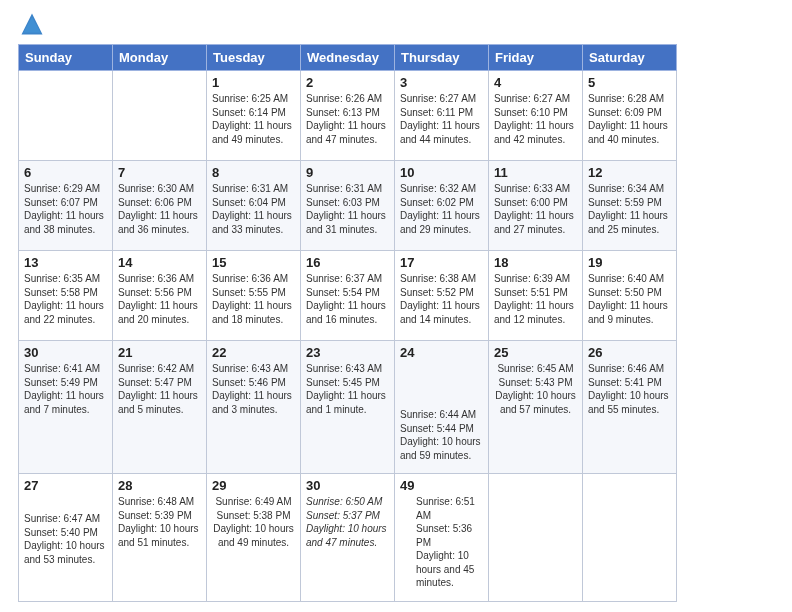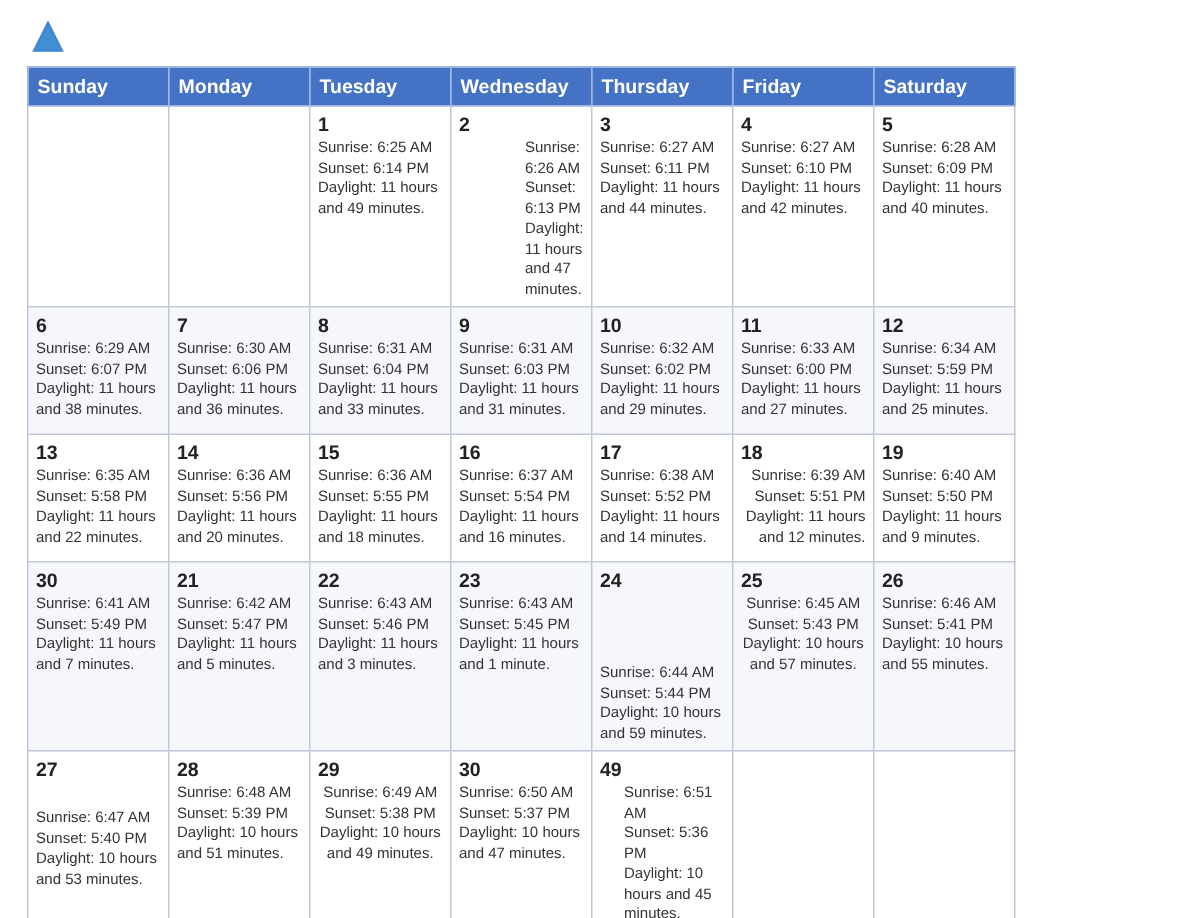--- a/index.html
+++ b/index.html
@@ -139,7 +139,7 @@
           </td>
           <td>
             <div class="cell-day">2</div>
-            <div class="cell-info" style="white-space: pre-line; margin-left: 44px;">Sunrise: 6:26 AM
+            <div class="cell-info" style="white-space: pre-line;">Sunrise: 6:26 AM
 Sunset: 6:13 PM
 Daylight: 11 hours and 47 minutes.</div>
           </td>

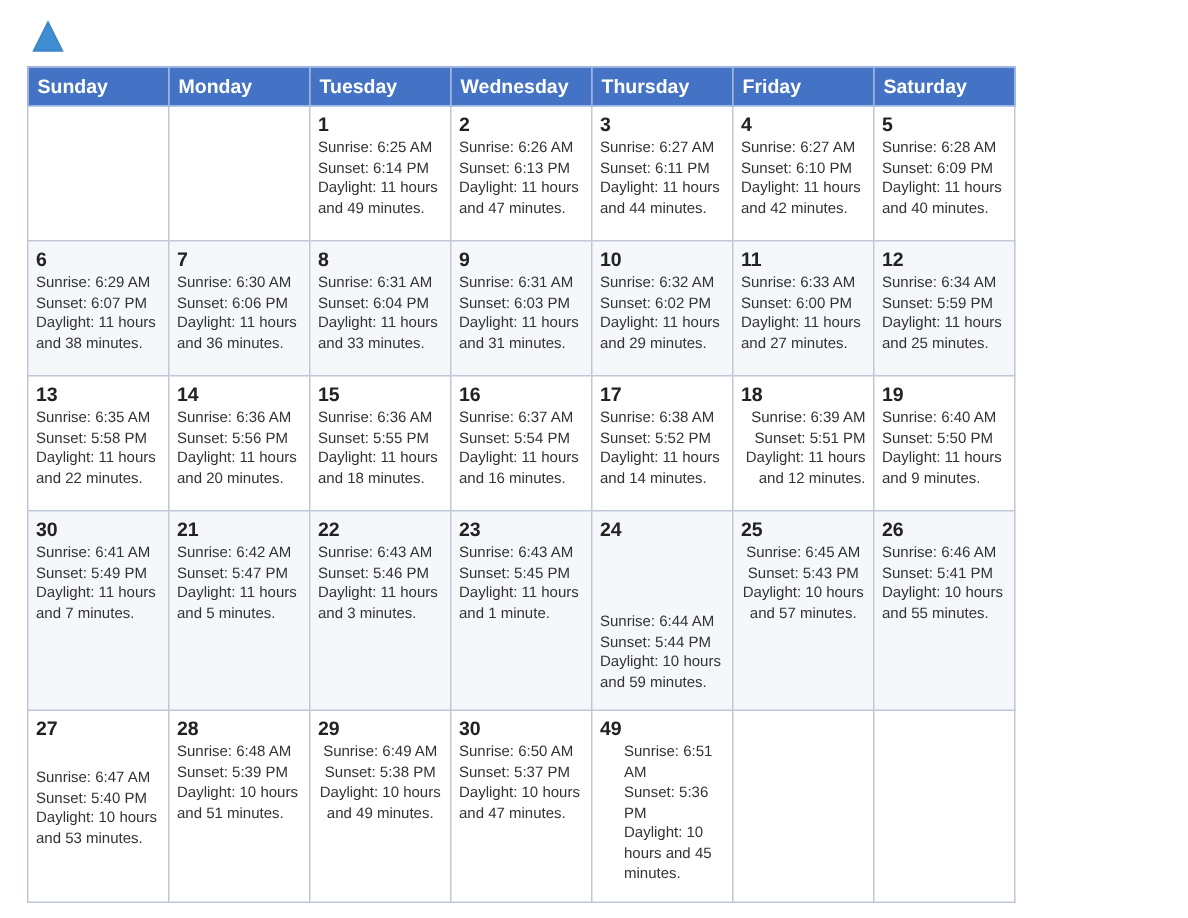--- a/index.html
+++ b/index.html
@@ -239,7 +239,7 @@
           </td>
           <td>
             <div class="cell-day">18</div>
-            <div class="cell-info" style="white-space: pre-line; text-align: right;">Sunrise: 6:39 AM
+            <div class="cell-info" style="white-space: pre-line;">Sunrise: 6:39 AM
 Sunset: 5:51 PM
 Daylight: 11 hours and 12 minutes.</div>
           </td>

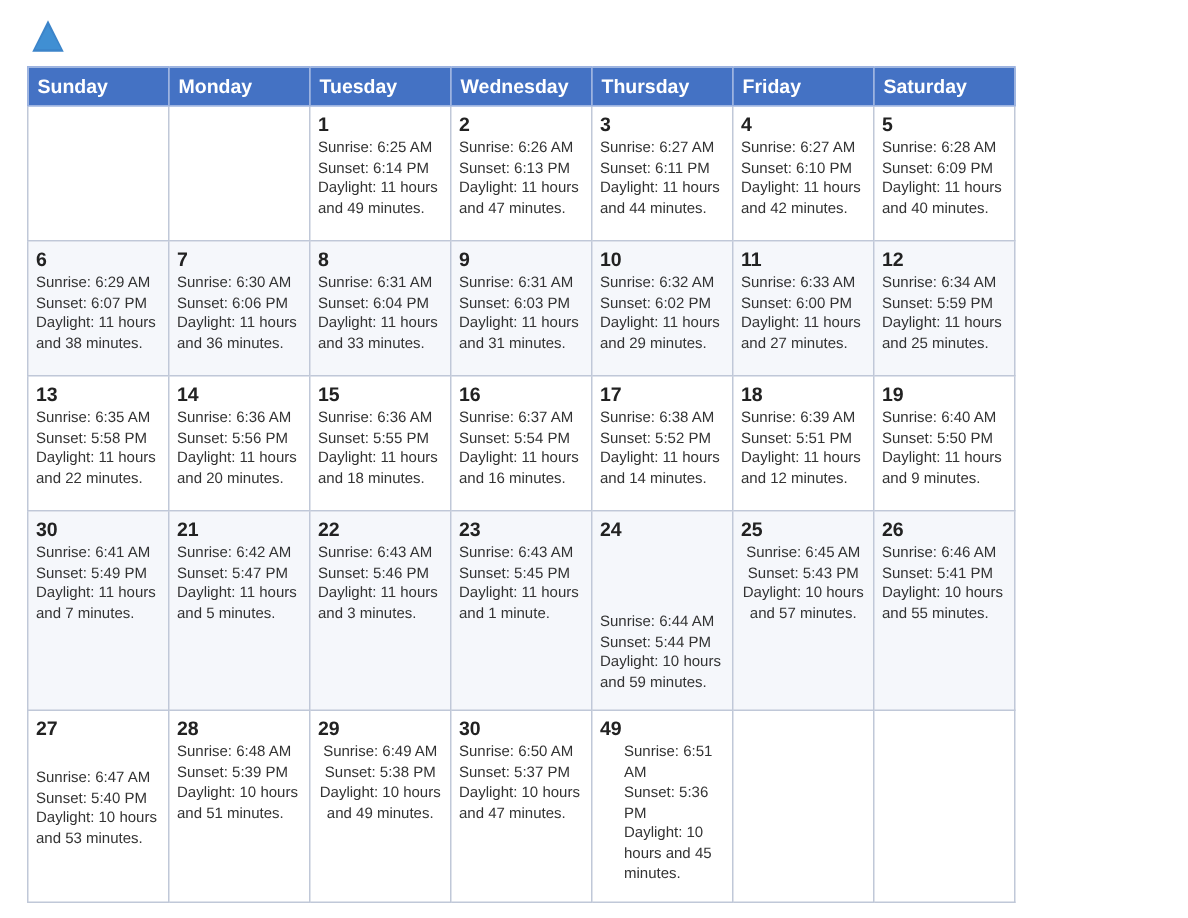--- a/index.html
+++ b/index.html
@@ -315,7 +315,7 @@
           </td>
           <td>
             <div class="cell-day">30</div>
-            <div class="cell-info" style="white-space: pre-line;">Sunrise: 6:50 AM
+            <div class="cell-info" style="white-space: pre-line; font-style: italic;">Sunrise: 6:50 AM
 Sunset: 5:37 PM
 Daylight: 10 hours and 47 minutes.</div>
           </td>

